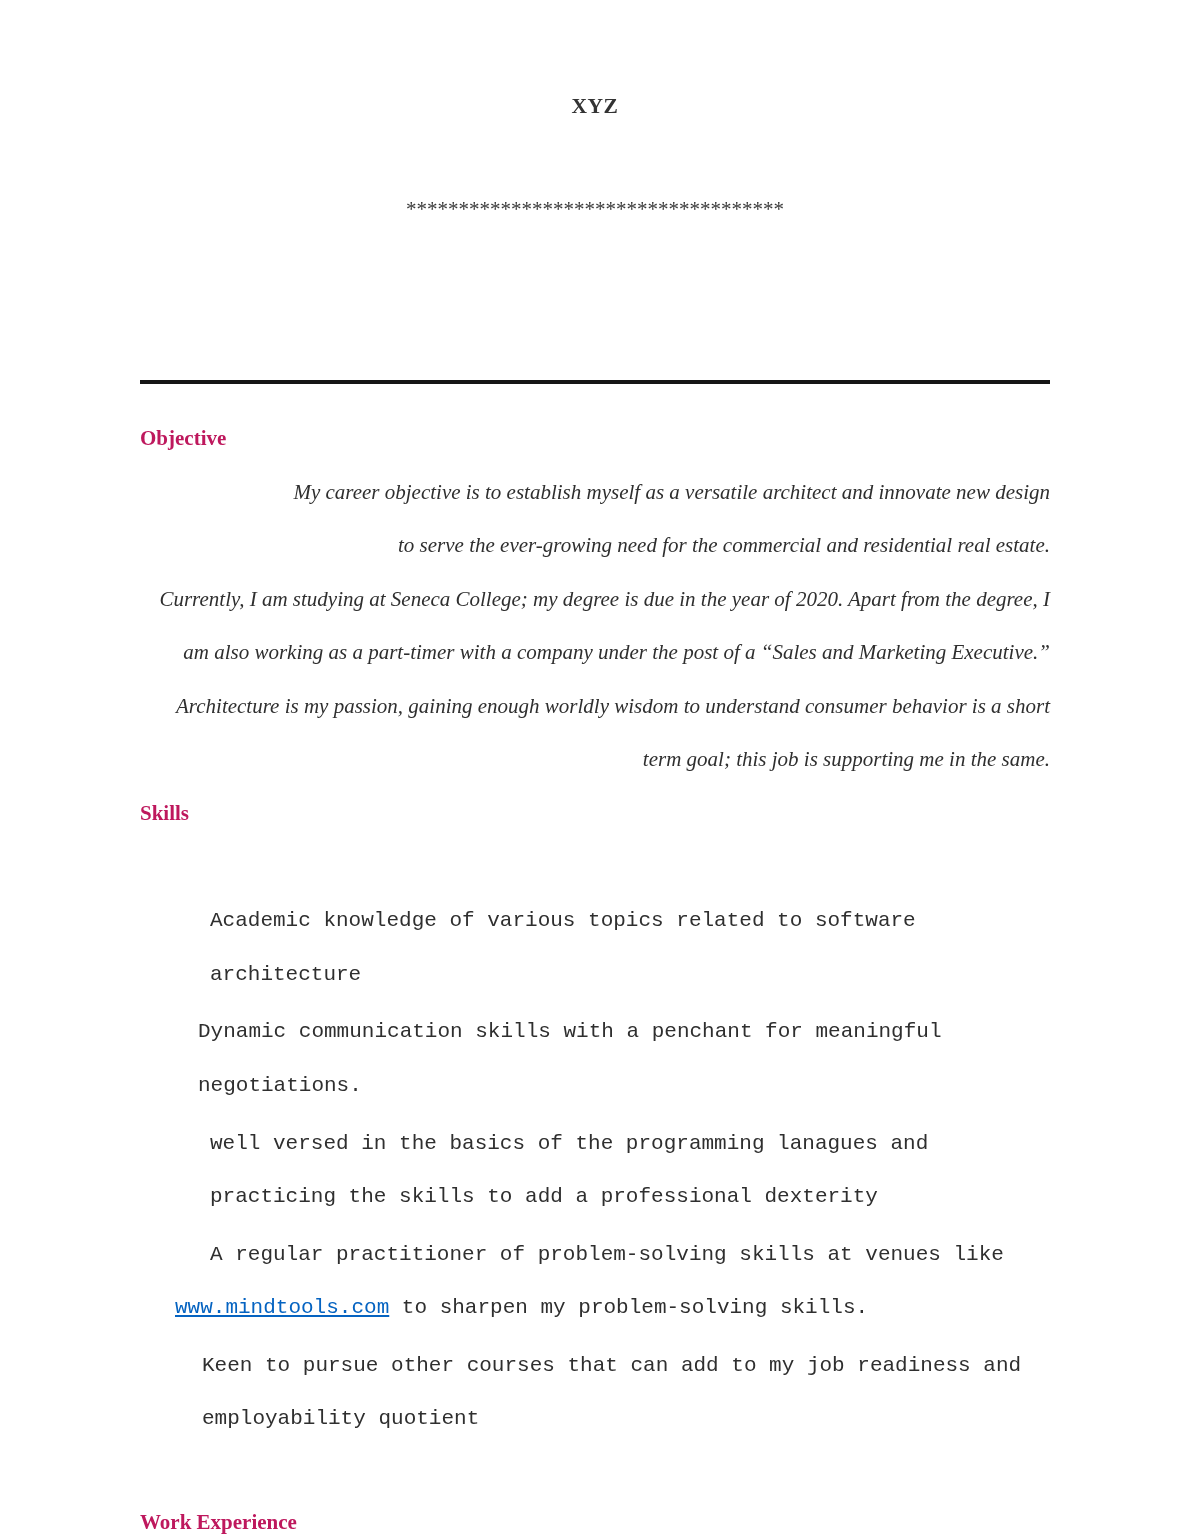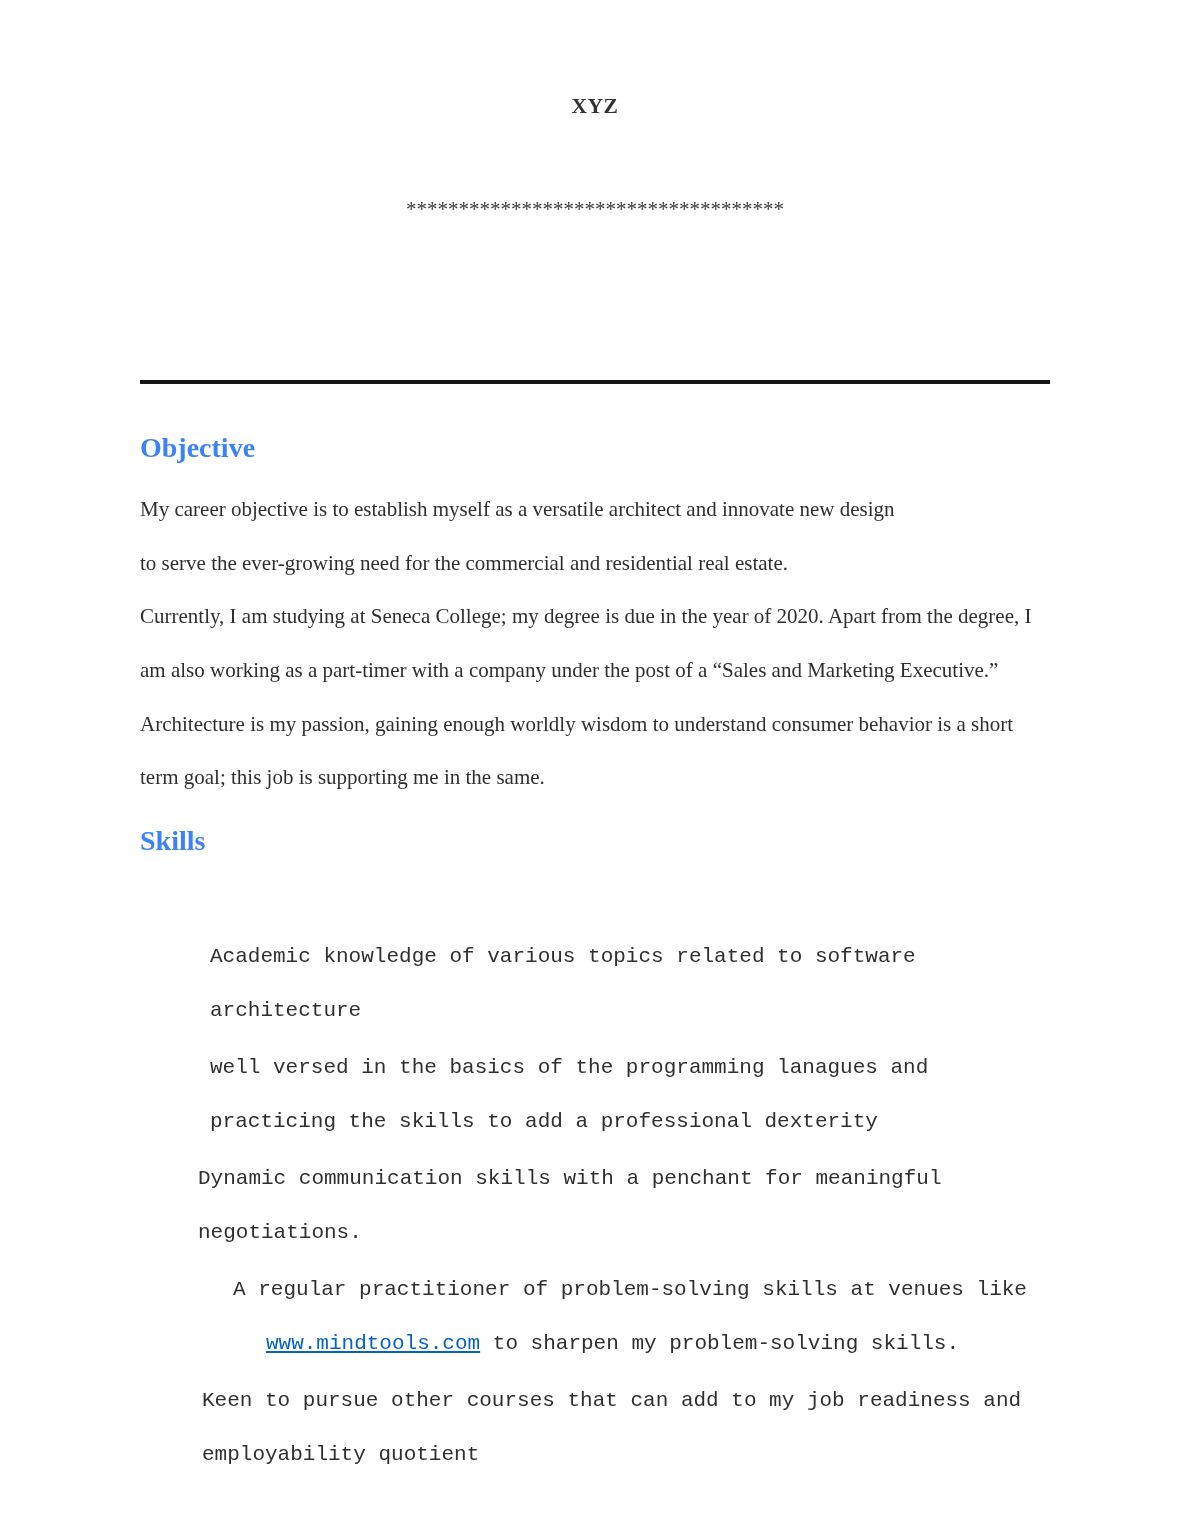--- a/index.html
+++ b/index.html
@@ -34,9 +34,9 @@
   }
   .content { line-height: 2.55; }
   h2.sec {
-    font-size: 28px;
+    font-size: 21px;
     font-weight: 700;
-    color: #3b82f6;
+    color: #be185d;
     line-height: 2.55;
   }
   .h-objective { margin-top: 28px; }

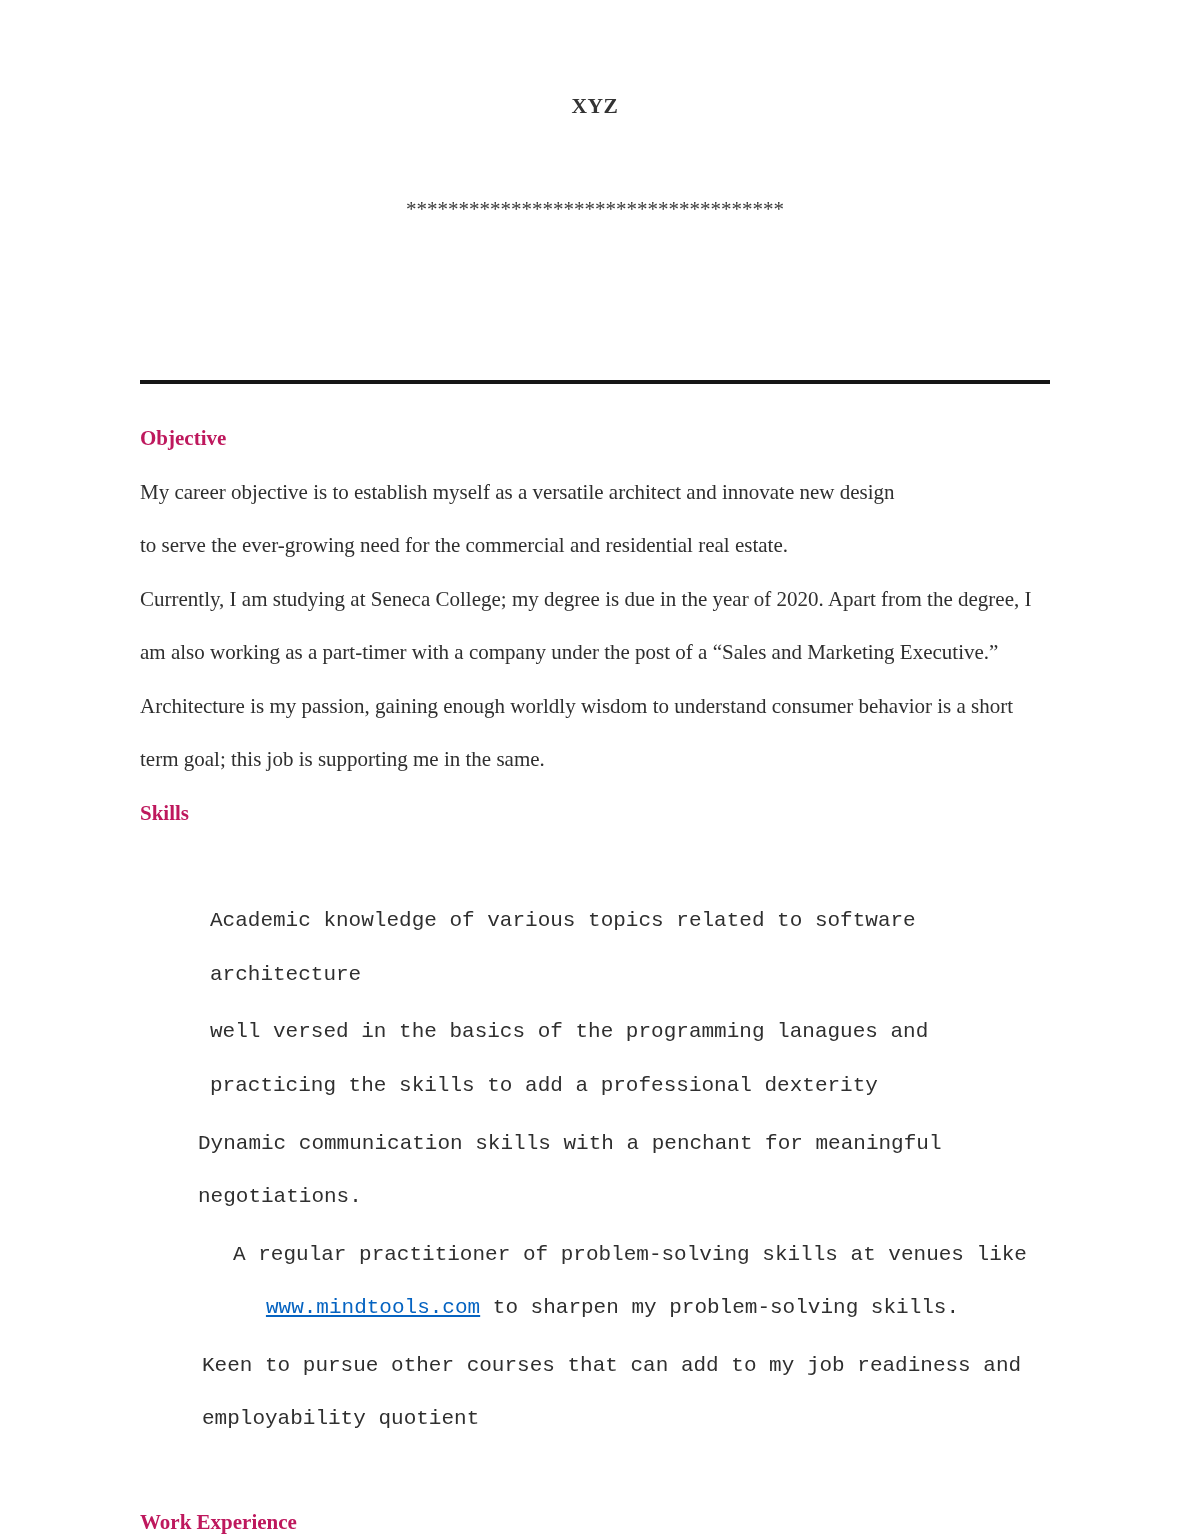--- a/index.html
+++ b/index.html
@@ -40,7 +40,7 @@
     line-height: 2.55;
   }
   .h-objective { margin-top: 28px; }
-  .para { text-align: left; }
+  .para { text-align: right; font-style: italic; }
   .objective-body { white-space: pre-line; }
   .skills-list { margin-top: 54px; }
   .skill { margin-bottom: 4px; font-family: Liberation Mono, monospace; }

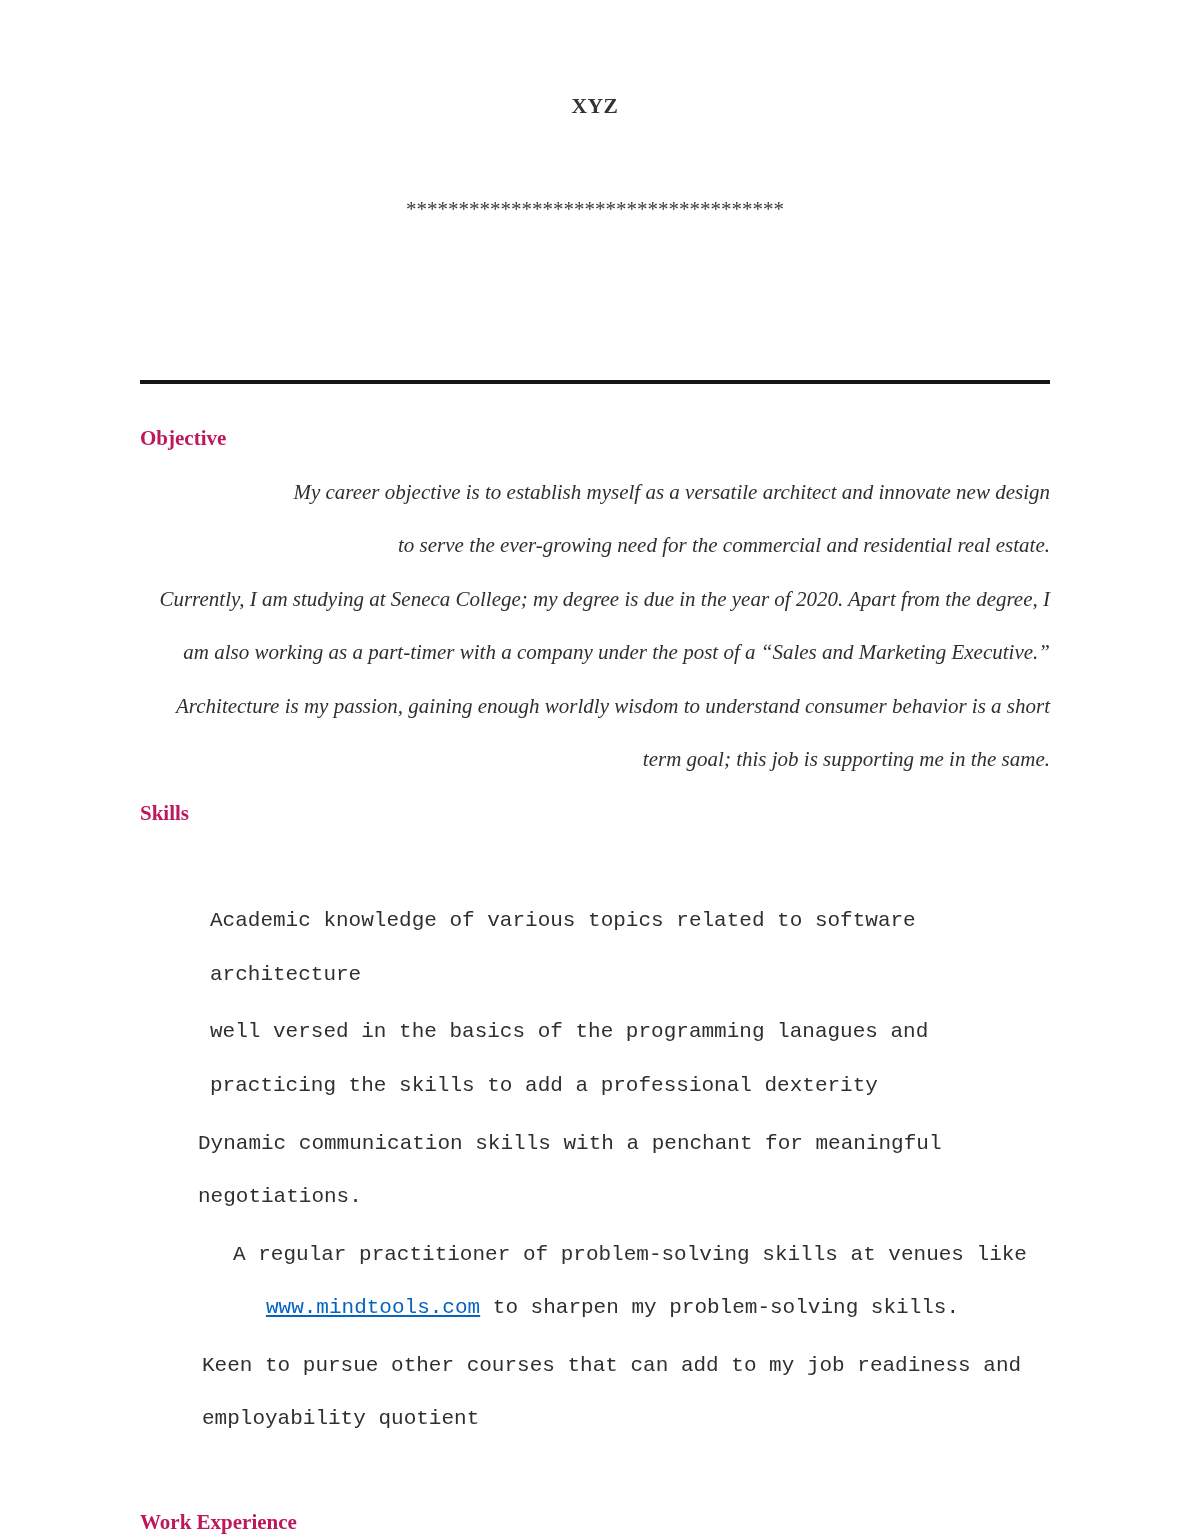--- a/index.html
+++ b/index.html
@@ -78,9 +78,9 @@
 
       <div class="skill skill-1">Academic knowledge of various topics related to software architecture</div>
 
+      <div class="skill skill-3">Dynamic communication skills with a penchant for meaningful negotiations.</div>
+
       <div class="skill skill-2">well versed in the basics of the programming lanagues and practicing the skills to add a professional dexterity</div>
-
-      <div class="skill skill-3">Dynamic communication skills with a penchant for meaningful negotiations.</div>
 
       <div class="skill skill-4"><span>A regular practitioner of problem-solving skills at venues like </span><a class="doc-link" href="#">www.mindtools.com</a><span> to sharpen my problem-solving skills.</span></div>
 

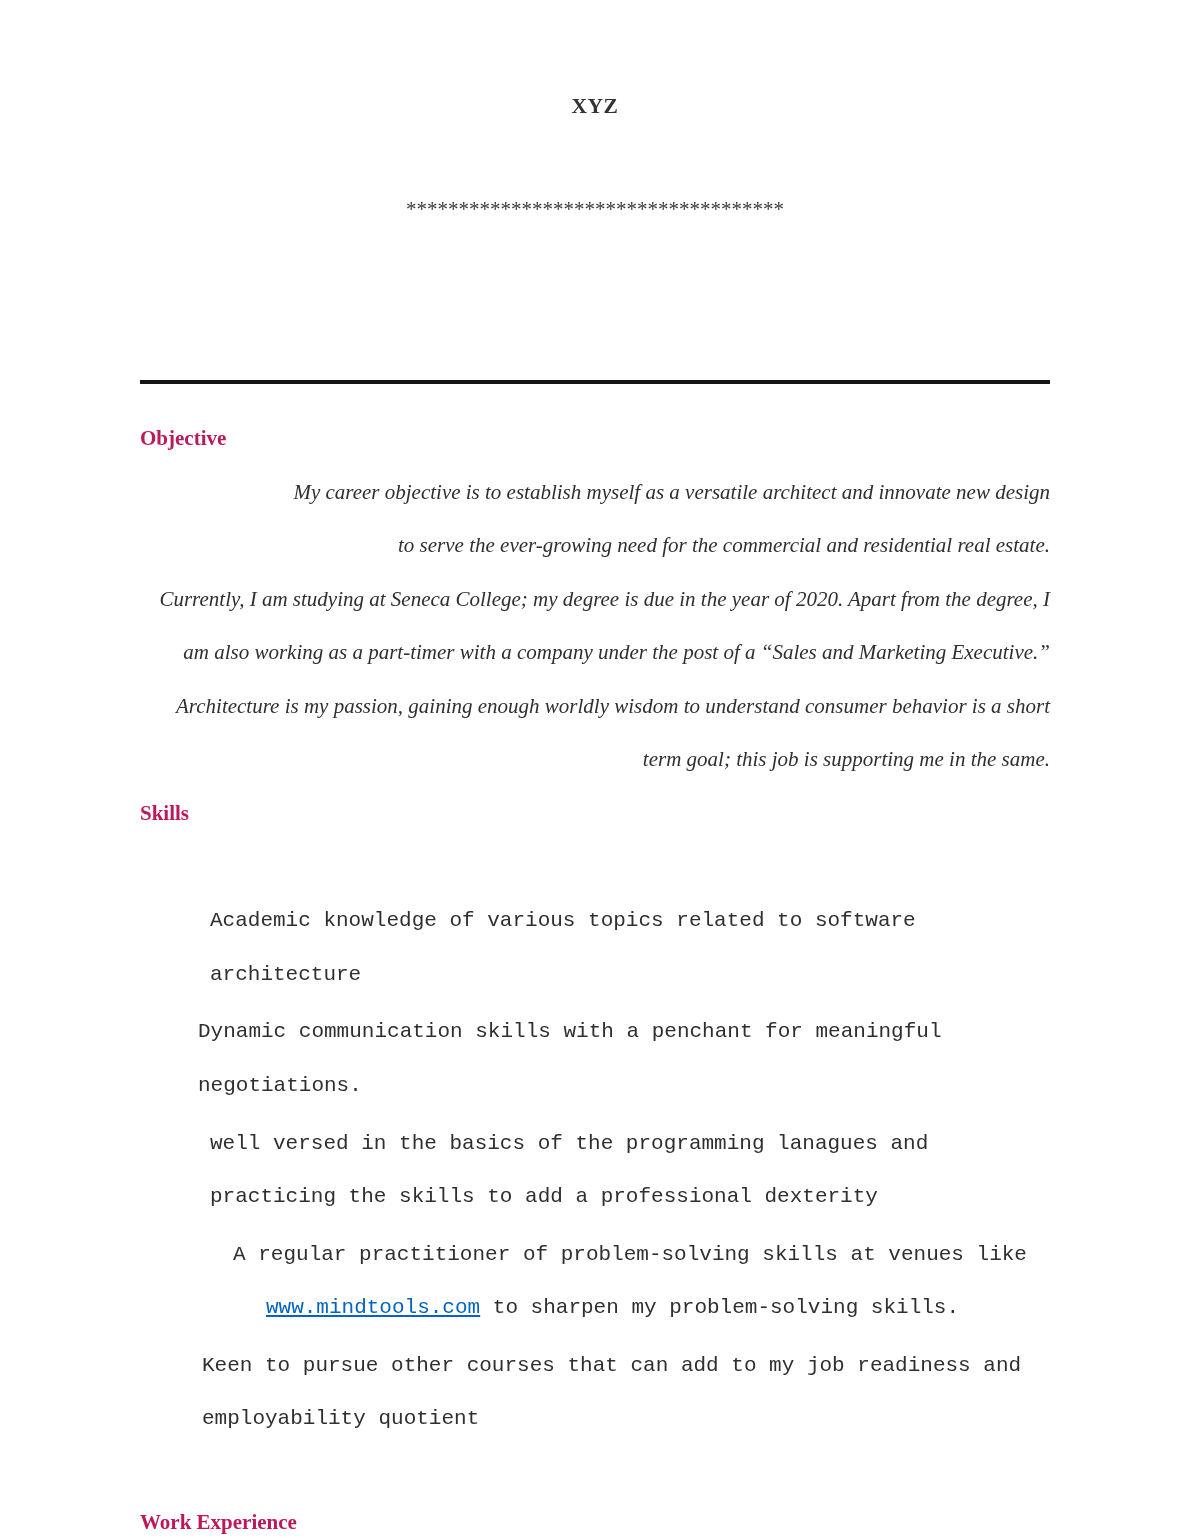--- a/index.html
+++ b/index.html
@@ -46,7 +46,7 @@
   .skill { margin-bottom: 4px; font-family: Liberation Mono, monospace; }
   .skill-1, .skill-2 { padding-left: 70px; }
   .skill-3 { padding-left: 58px; }
-  .skill-4 { padding-left: 35px; text-indent: 35px; text-align: center; }
+  .skill-4 { padding-left: 35px; text-indent: 35px; }
   .skill-5 { padding-left: 62px; }
   .doc-link { color: #0563c1; text-decoration: underline; cursor: pointer; }
   .h-work { margin-top: 50px; }

